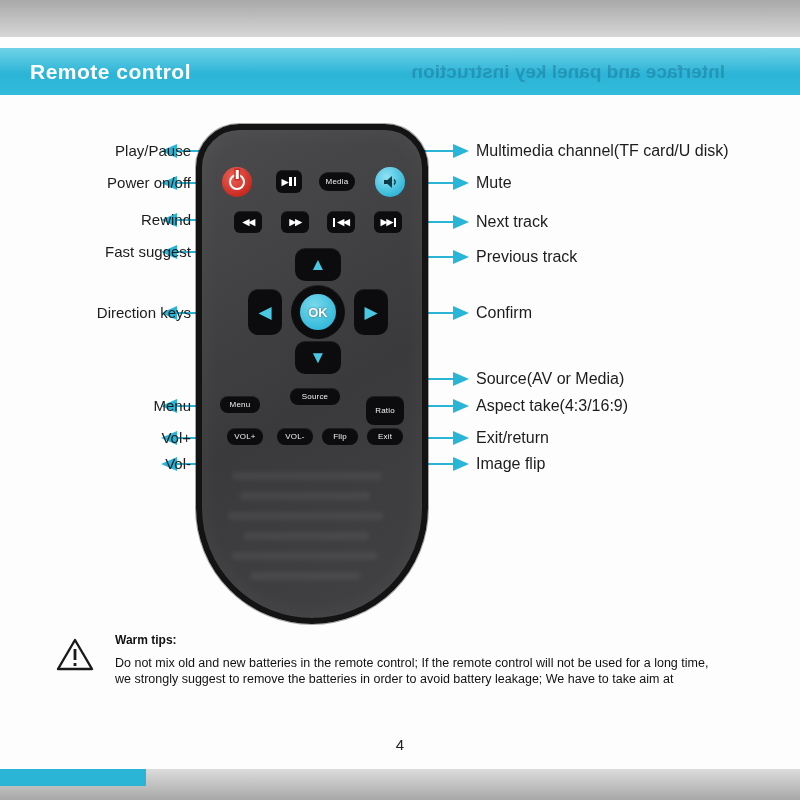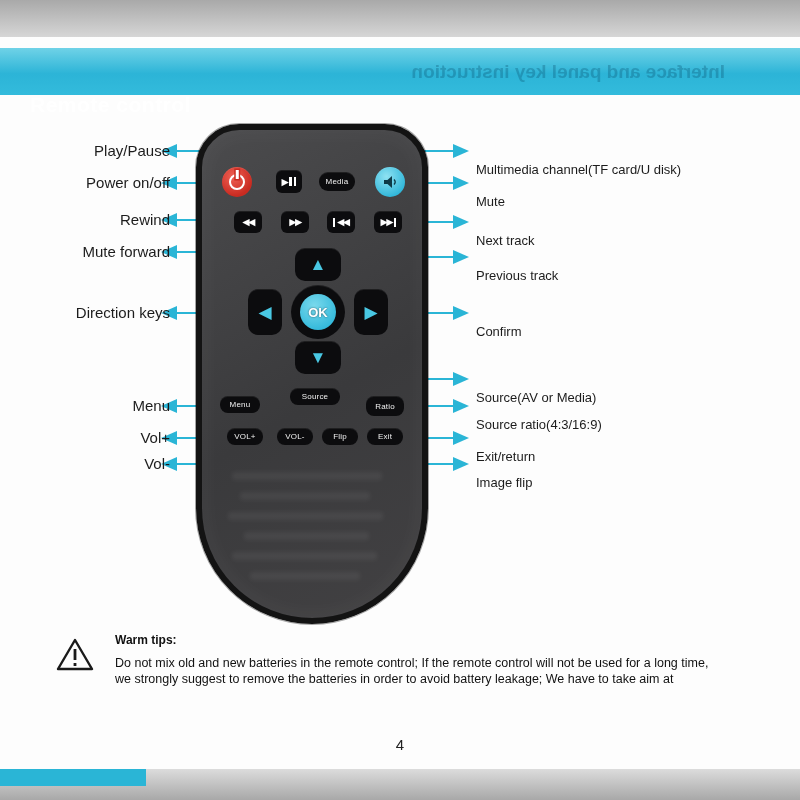--- a/index.html
+++ b/index.html
@@ -17,7 +17,7 @@
   .header{position:absolute;left:0;top:48px;width:800px;height:47px;
     background:linear-gradient(180deg,#6fd2e7 0%,#2cb4d7 55%,#33bbdc 100%);}
   .header-title{position:absolute;left:30px;top:0;height:61px;line-height:47px;
-    color:#ffffff;font-size:21px;font-weight:bold;letter-spacing:0.5px;margin-top:33px;}
+    color:#ffffff;font-size:21px;font-weight:bold;letter-spacing:0.5px;}
   .ghost-title{position:absolute;left:295px;top:61px;width:430px;
     transform:scaleX(-1);color:rgba(8,77,106,0.30);font-size:19px;font-weight:bold;
     filter:blur(0.6px);white-space:nowrap;}

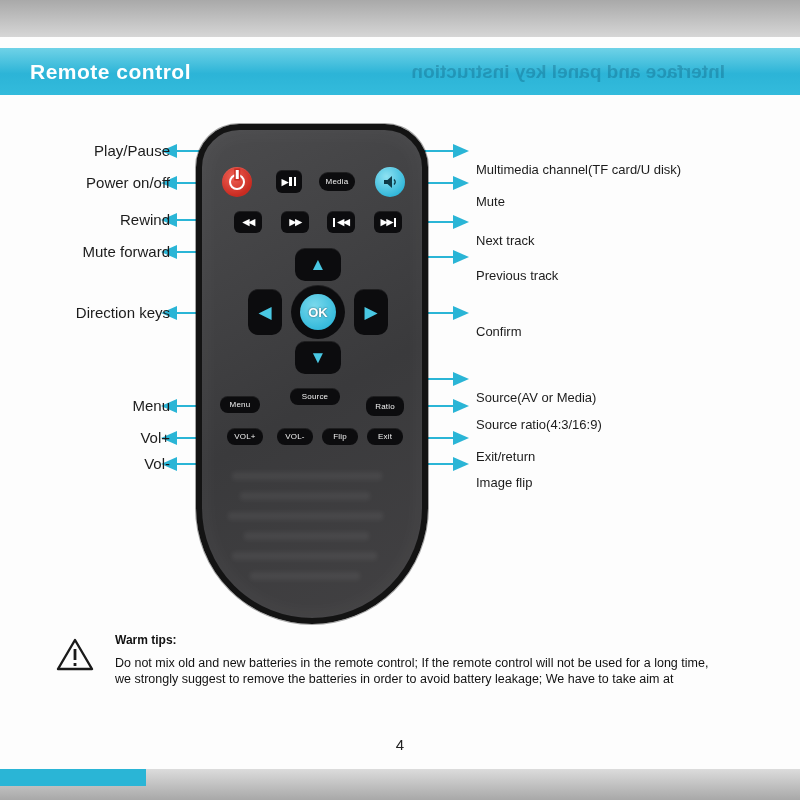--- a/index.html
+++ b/index.html
@@ -23,7 +23,7 @@
     filter:blur(0.6px);white-space:nowrap;}
 
   
-  .llabel{position:absolute;right:630px;white-space:nowrap;font-size:15px;color:#1c1c1c;line-height:18px;}
+  .llabel{position:absolute;right:609px;white-space:nowrap;font-size:15px;color:#1c1c1c;line-height:18px;}
   .rlabel{position:absolute;left:476px;white-space:nowrap;font-size:13px;color:#1c1c1c;line-height:18px;margin-top:19px;}
 
   

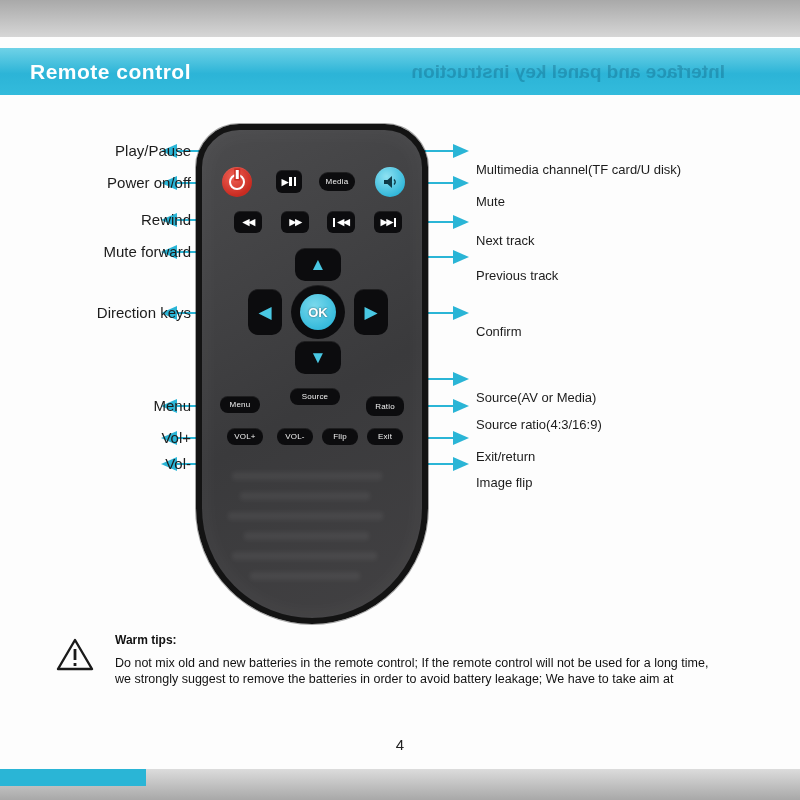--- a/index.html
+++ b/index.html
@@ -24,7 +24,7 @@
 
   
   .llabel{position:absolute;right:609px;white-space:nowrap;font-size:15px;color:#1c1c1c;line-height:18px;}
-  .rlabel{position:absolute;left:476px;white-space:nowrap;font-size:13px;color:#1c1c1c;line-height:18px;margin-top:19px;}
+  .rlabel{position:absolute;left:476px;white-space:nowrap;font-size:16px;color:#1c1c1c;line-height:18px;}
 
   
   .remote{position:absolute;left:196px;top:124px;width:232px;height:500px;box-sizing:border-box;

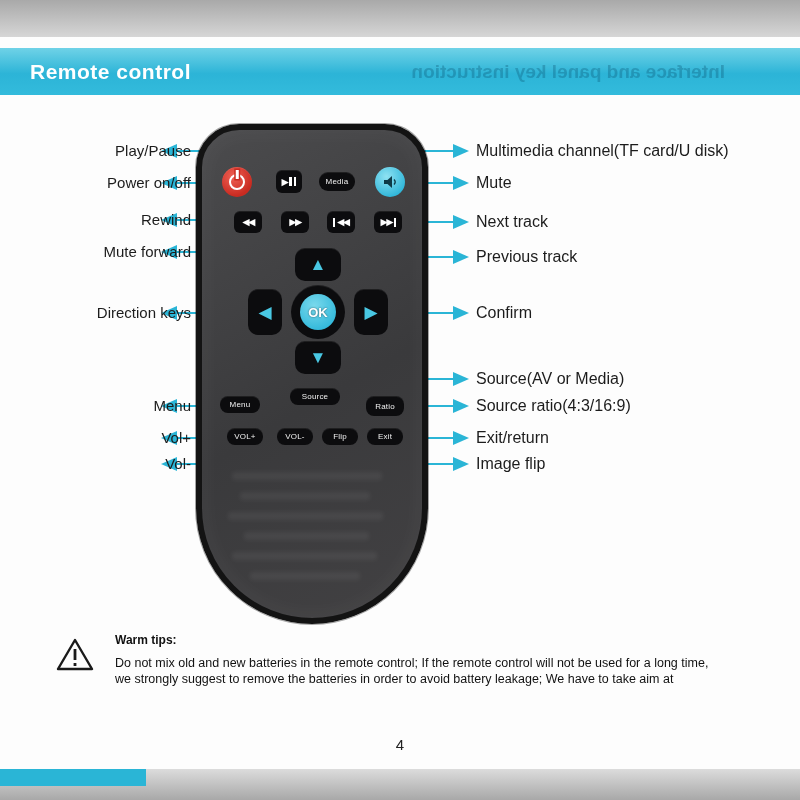--- a/index.html
+++ b/index.html
@@ -108,7 +108,7 @@
   <div class="llabel" style="top:142px">Play/Pause</div>
   <div class="llabel" style="top:174px">Power on/off</div>
   <div class="llabel" style="top:211px">Rewind</div>
-  <div class="llabel" style="top:243px">Mute forward</div>
+  <div class="llabel" style="top:243px">Fast suggest</div>
   <div class="llabel" style="top:304px">Direction keys</div>
   <div class="llabel" style="top:397px">Menu</div>
   <div class="llabel" style="top:429px">Vol+</div>

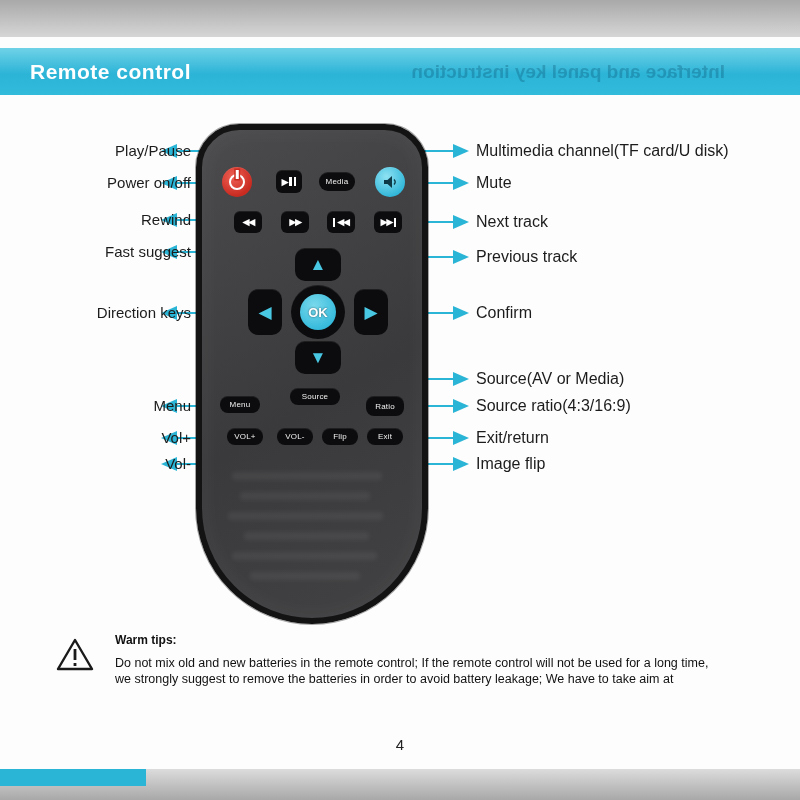--- a/index.html
+++ b/index.html
@@ -189,7 +189,7 @@
     <div class="rbtn" style="left:88px;top:258px;width:50px;height:17px;border-radius:8px">
       <span class="lab">Source</span>
     </div>
-    <div class="rbtn" style="left:164px;top:266px;width:38px;height:20px;border-radius:8px">
+    <div class="rbtn" style="left:164px;top:266px;width:38px;height:29px;border-radius:8px">
       <span class="lab">Ratio</span>
     </div>
 

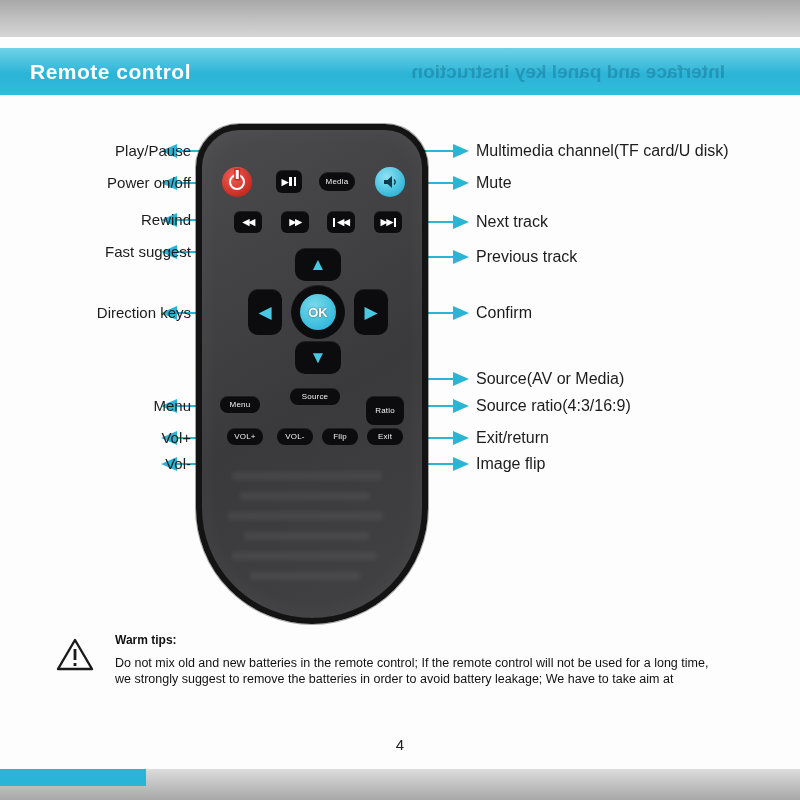--- a/index.html
+++ b/index.html
@@ -120,7 +120,7 @@
   <div class="rlabel" style="top:248px">Previous track</div>
   <div class="rlabel" style="top:304px">Confirm</div>
   <div class="rlabel" style="top:370px">Source(AV or Media)</div>
-  <div class="rlabel" style="top:397px">Source ratio(4:3/16:9)</div>
+  <div class="rlabel" style="top:397px">Aspect take(4:3/16:9)</div>
   <div class="rlabel" style="top:429px">Exit/return</div>
   <div class="rlabel" style="top:455px">Image flip</div>
 

